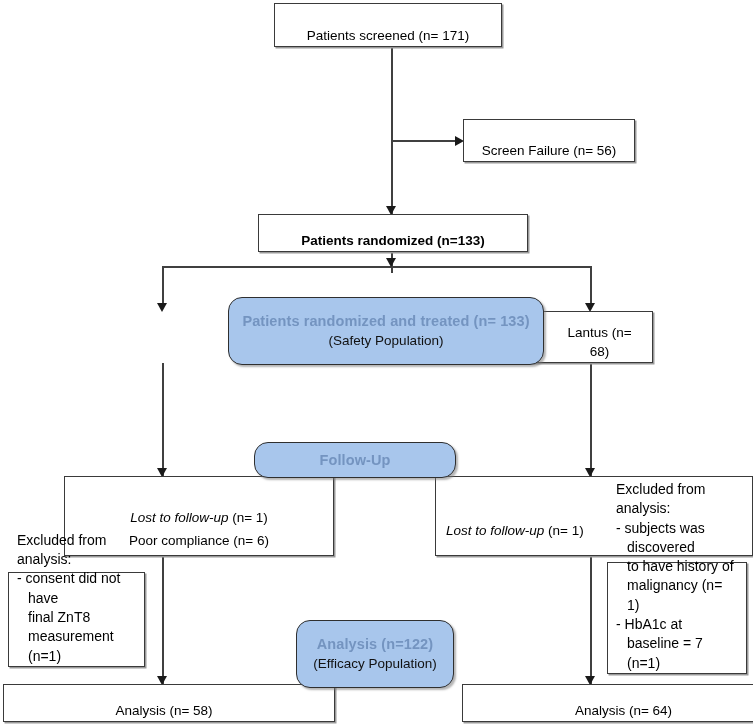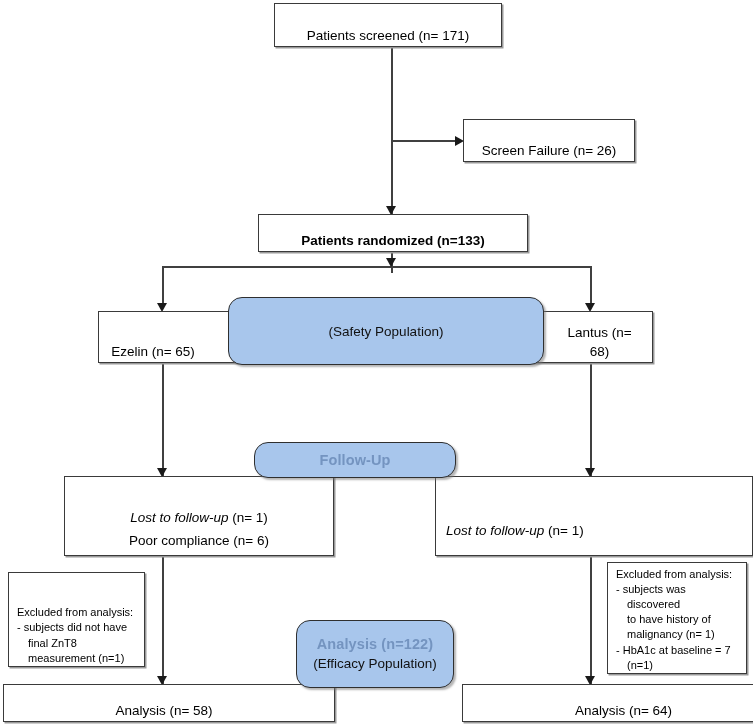--- a/index.html
+++ b/index.html
@@ -143,7 +143,7 @@
   </div>
 
   <div class="box" style="left:463px; top:119px; width:172px; height:43px;">
-    <div class="box-inner">Screen Failure (n= 26)</div>
+    <div class="box-inner">Screen Failure (n= 56)</div>
   </div>
 
   <div class="box" style="left:258px; top:214px; width:270px; height:38px;font-weight:bold;">

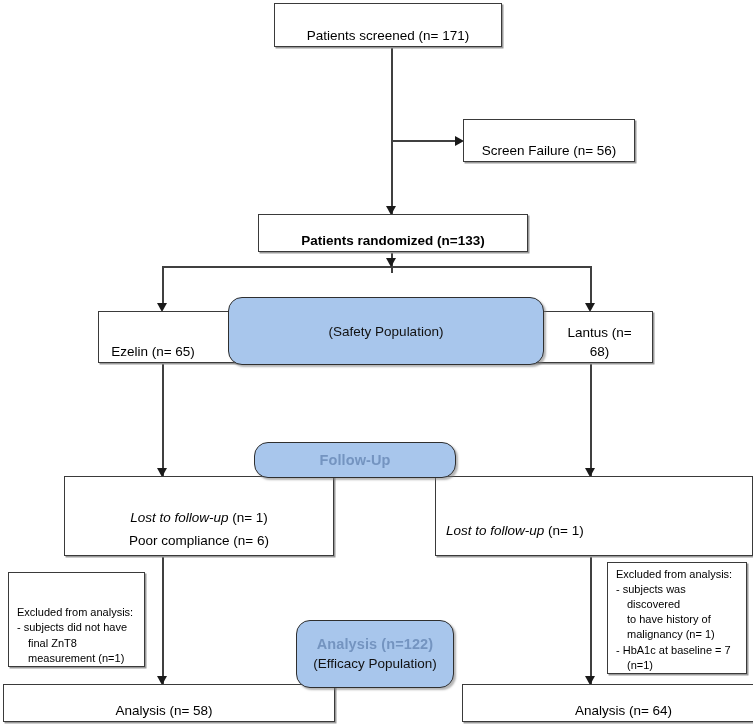--- a/index.html
+++ b/index.html
@@ -159,6 +159,7 @@
   </div>
 
   <div class="pill" style="left:228px; top:297px; width:316px; height:68px;">
+    <div class="pill-title">Patients randomized  and treated (n= 133)</div>
     <div class="pill-sub">(Safety Population)</div>
   </div>
 

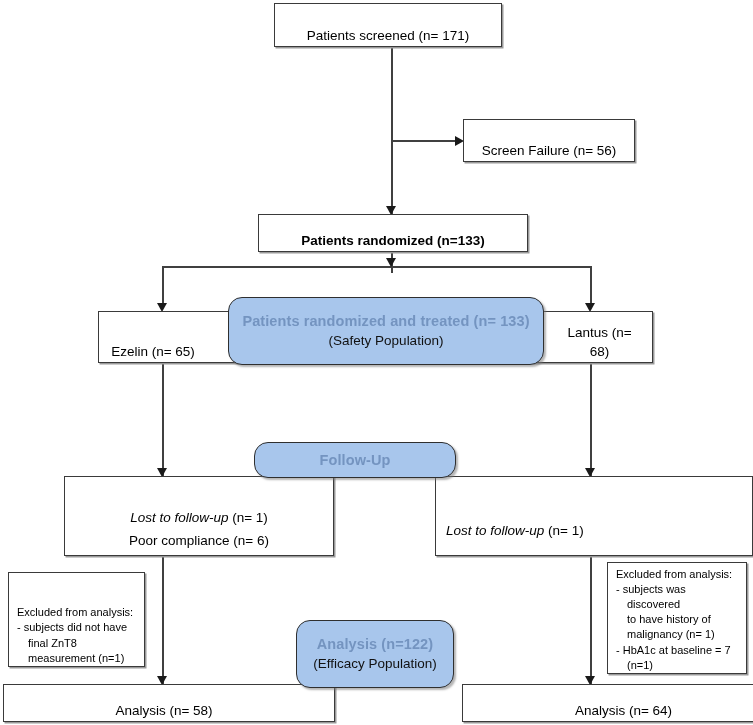--- a/index.html
+++ b/index.html
@@ -150,9 +150,6 @@
     <div class="box-inner">Patients randomized (n=133)</div>
   </div>
 
-  <div class="box" style="left:98px; top:311px; width:250px; height:52px;">
-    <div class="box-inner" style="padding-right:150px;">Ezelin (n= 65)</div>
-  </div>
 
   <div class="box" style="left:408px; top:311px; width:245px; height:52px;">
     <div class="box-inner" style="padding-left:148px;">Lantus (n= 68)</div>

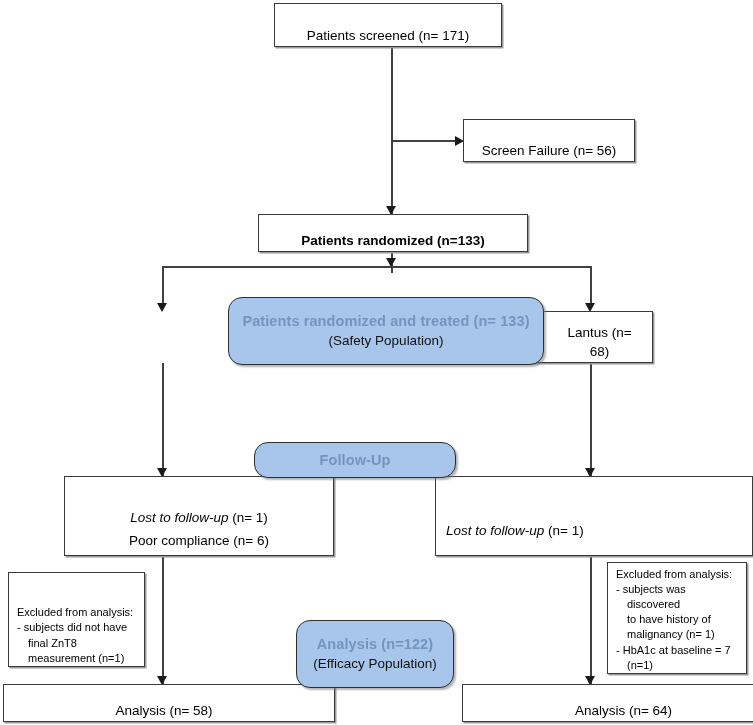--- a/index.html
+++ b/index.html
@@ -94,7 +94,7 @@
   .ital { font-style: italic; }
   .stack-line { display: block; margin: 4px 0; }
   .excl {
-    font-size: 11px;
+    font-size: 14px;
     line-height: 1.38;
     color: #000;
   }

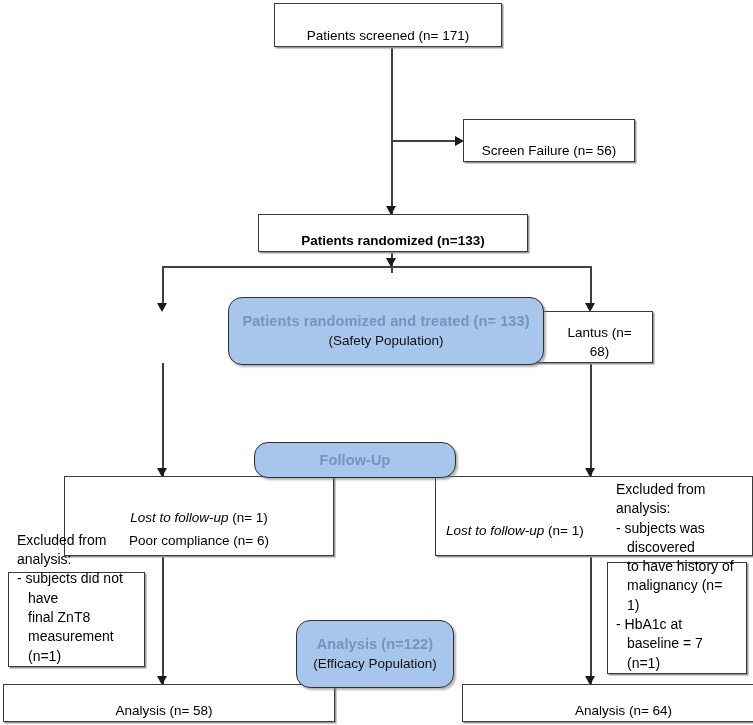--- a/index.html
+++ b/index.html
@@ -180,7 +180,7 @@
   <div class="box left-align" style="left:8px; top:572px; width:137px; height:95px;">
     <div class="box-inner pad-small excl">
       <span class="stack-line" style="margin:0;">Excluded from analysis:</span>
-      <span class="hang">-  subjects did not have</span>
+      <span class="hang">-  consent did not have</span>
       <span class="cont">final ZnT8</span>
       <span class="cont">measurement (n=1)</span>
     </div>

